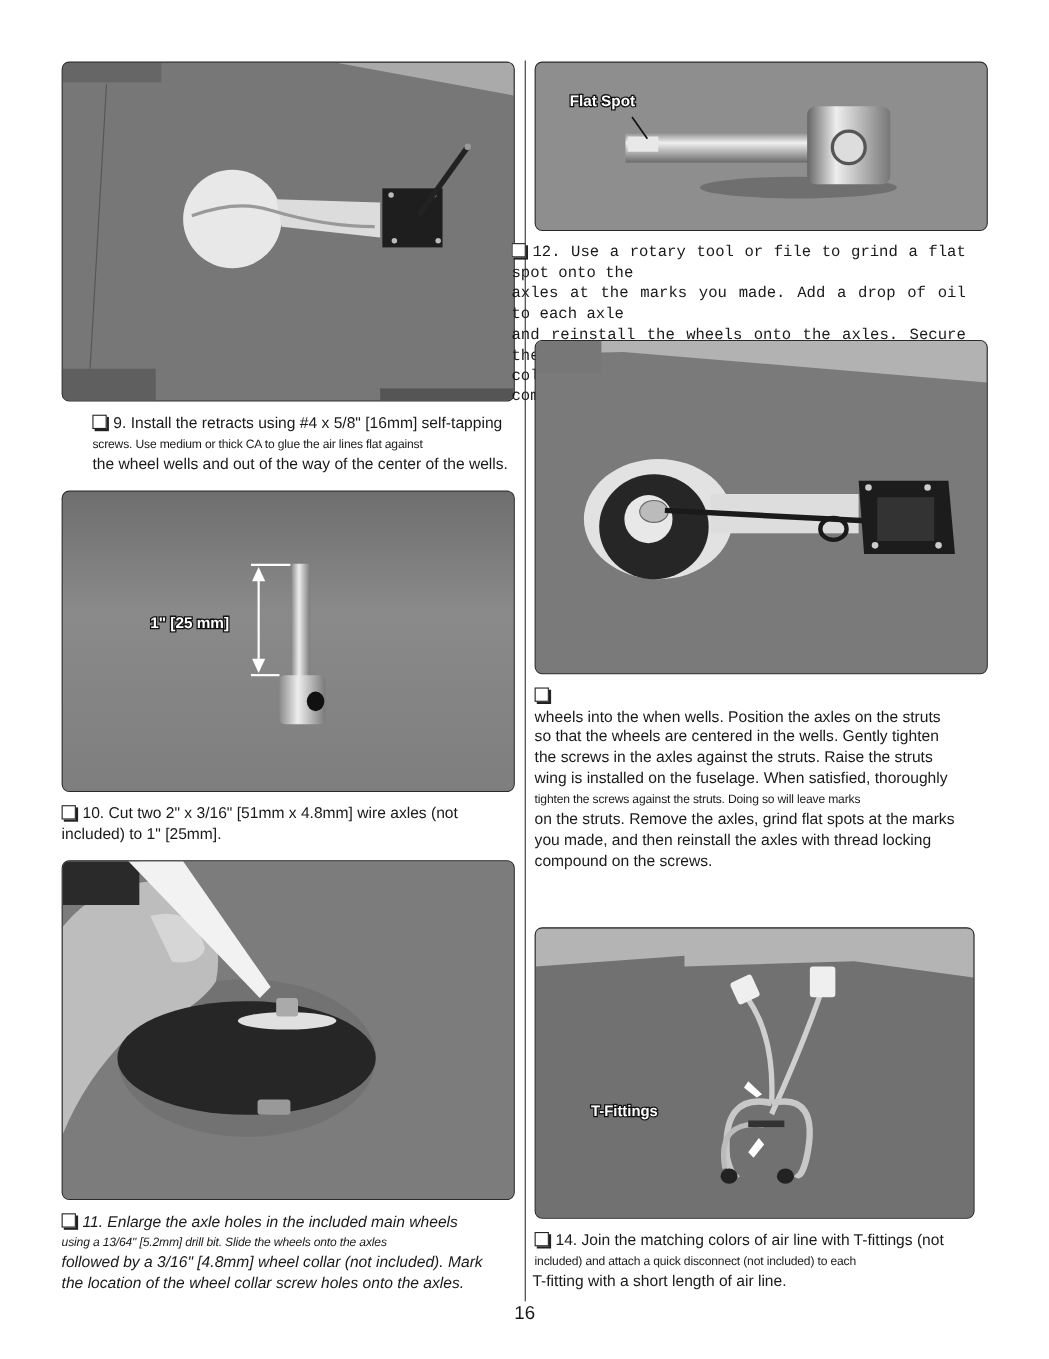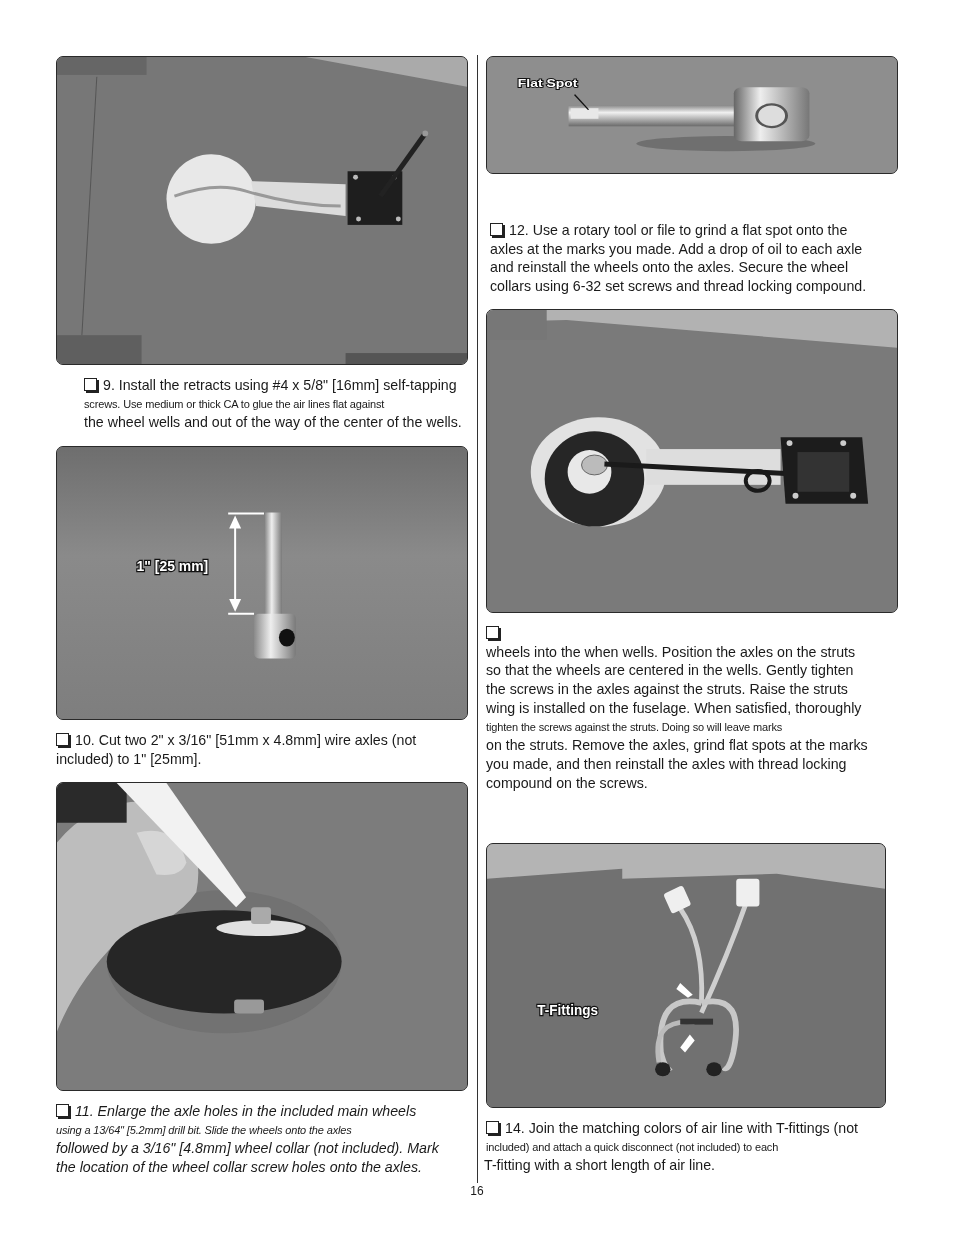--- a/index.html
+++ b/index.html
@@ -104,7 +104,7 @@
   <div>the location of the wheel collar screw holes onto the axles.</div>
 </div>
 
-<div class="photo" style="left:486px;top:56px;width:412px;height:118px;">
+<div class="photo" style="left:486px;top:56px;width:412px;height:154px;">
   <svg viewBox="0 0 412 154" preserveAspectRatio="none">
     <defs>
       <linearGradient id="shaft" x1="0" y1="0" x2="0" y2="1">

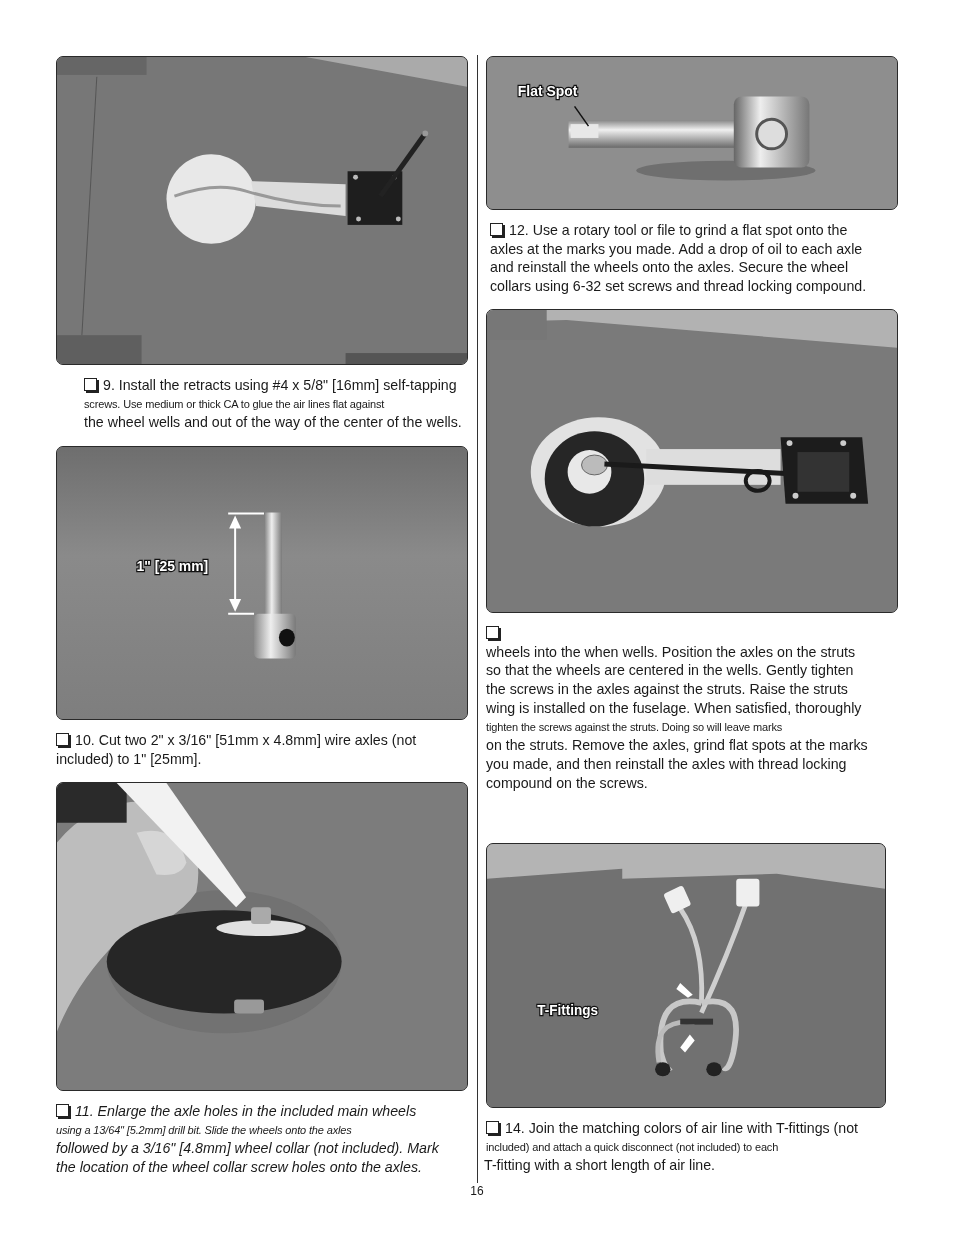--- a/index.html
+++ b/index.html
@@ -129,7 +129,7 @@
   </svg>
 </div>
 
-<div class="step" style="left:490px;top:221px;width:413px;">
+<div class="step" style="left:465px;top:221px;width:413px;font-family:Liberation Mono, monospace;">
   <div><span class="box"></span><span>12. Use a rotary tool or file to grind a flat spot onto the</span></div>
   <div>axles at the marks you made. Add a drop of oil to each axle</div>
   <div>and reinstall the wheels onto the axles. Secure the wheel</div>

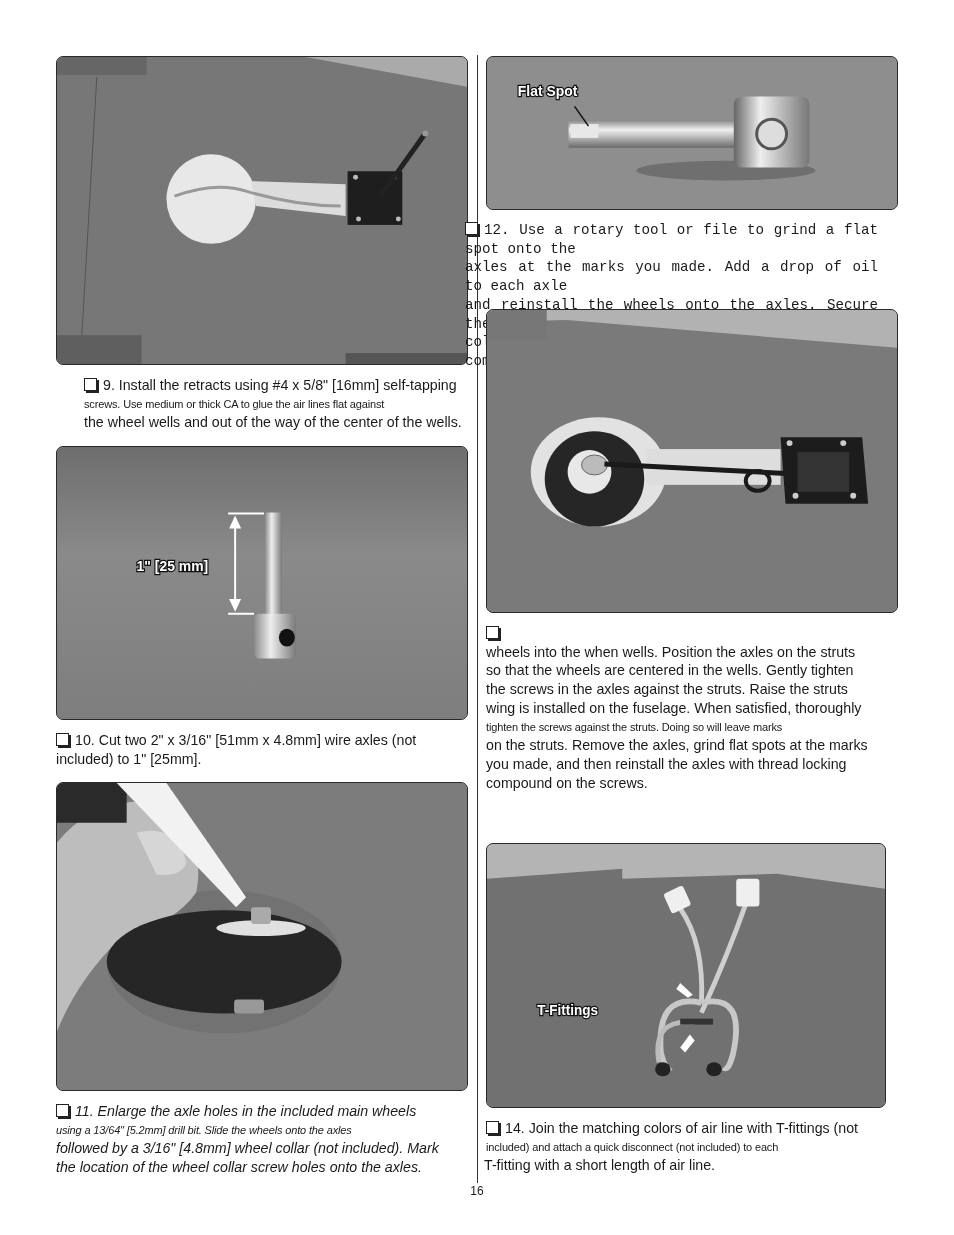--- a/index.html
+++ b/index.html
@@ -14,7 +14,7 @@
                box-shadow:2px 2px 0 #222; margin-right:6px; vertical-align:-1px; background:#fff; }
   .step .small { font-size:11px; letter-spacing:-0.15px; }
   .divider { position:absolute; left:477px; top:55px; width:1px; height:1128px; background:#333; }
-  .pagenum { position:absolute; left:0; width:954px; top:1184px; text-align:center; font-size:12px; }
+  .pagenum { position:absolute; left:0; width:954px; top:1184px; text-align:center; font-size:17px; }
   .callout { font-family:"Liberation Sans", sans-serif; font-weight:bold; fill:#fff;
              stroke:#111; stroke-width:2.4px; paint-order:stroke; }
 </style>

